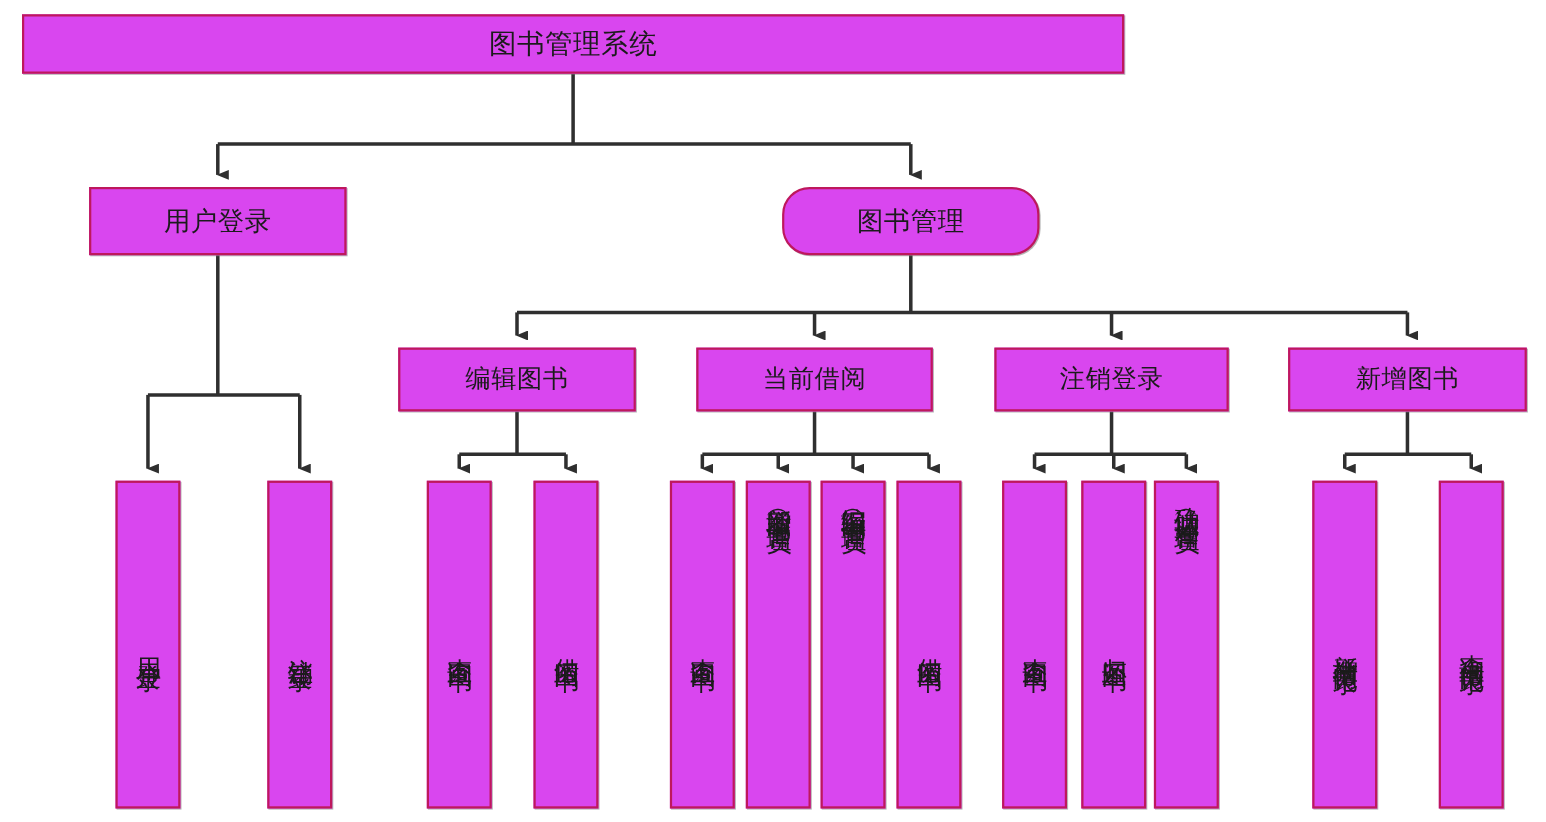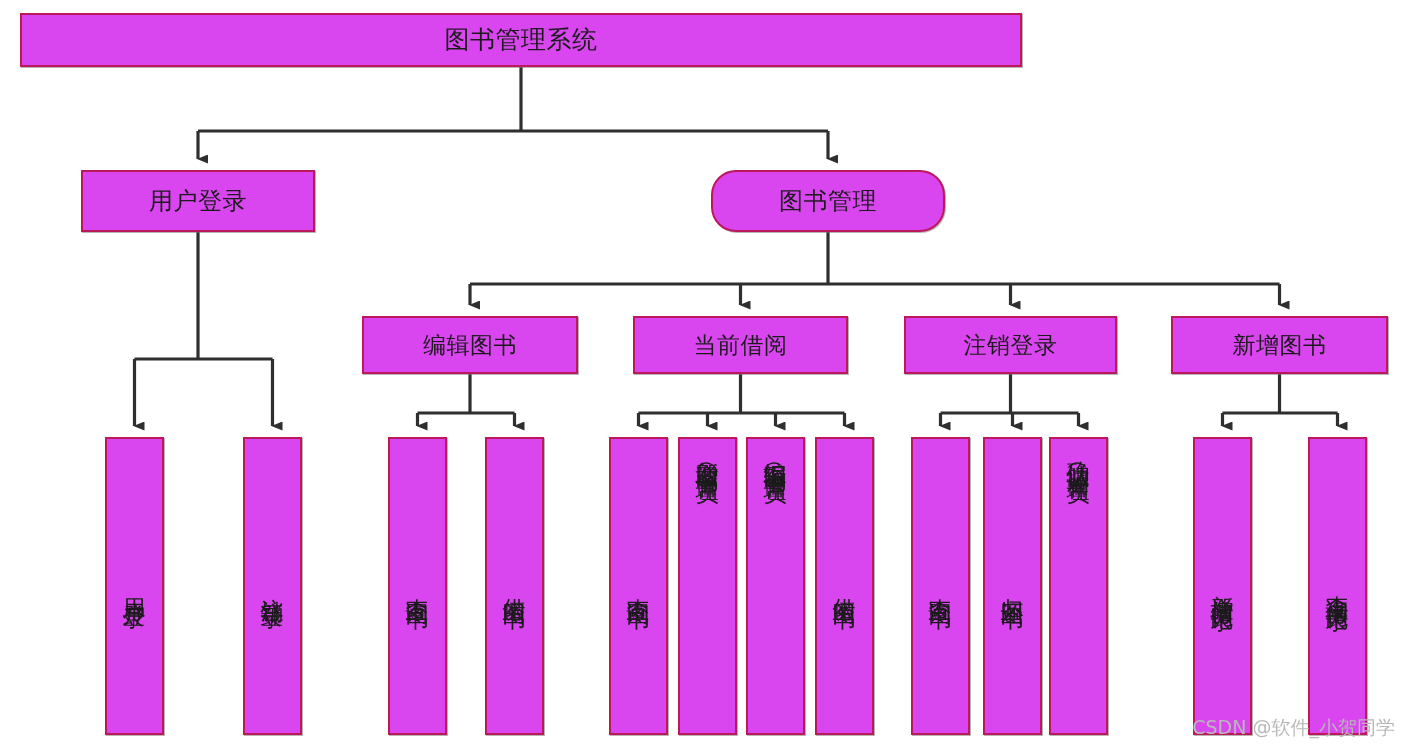--- a/index.html
+++ b/index.html
@@ -194,7 +194,6 @@
       </div>
     </div>
 
-  <div id="watermark">CSDN @软件_小贺同学</div>
 </div>
 
 </body></html>

